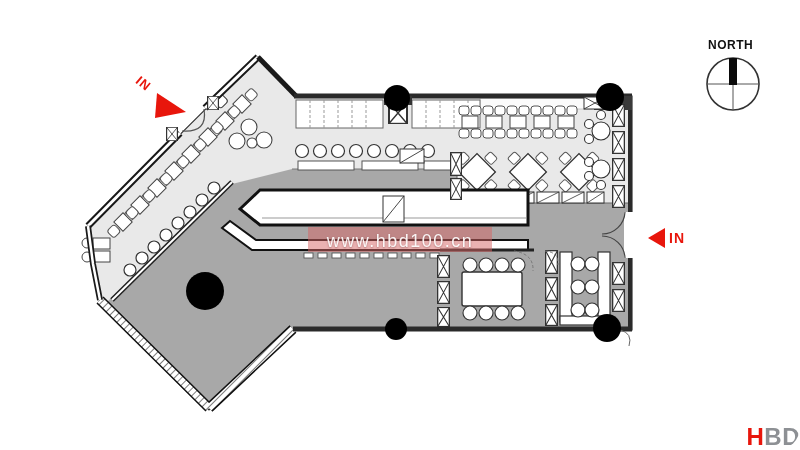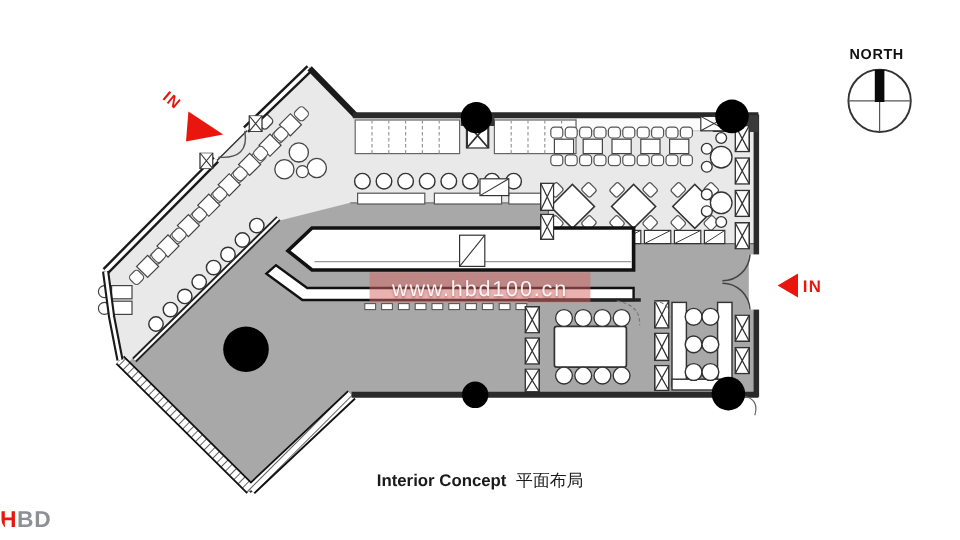--- a/index.html
+++ b/index.html
@@ -328,9 +328,6 @@
   <span class="wm-url">www.hbd100.cn</span>
 </div>
 
-<div class="ov caption">
-  <span class="en">Interior Concept</span><span class="zh">平面布局</span>
-</div>
 
 <div class="ov logo">
   <span class="h">H</span><span class="bd">BD</span>

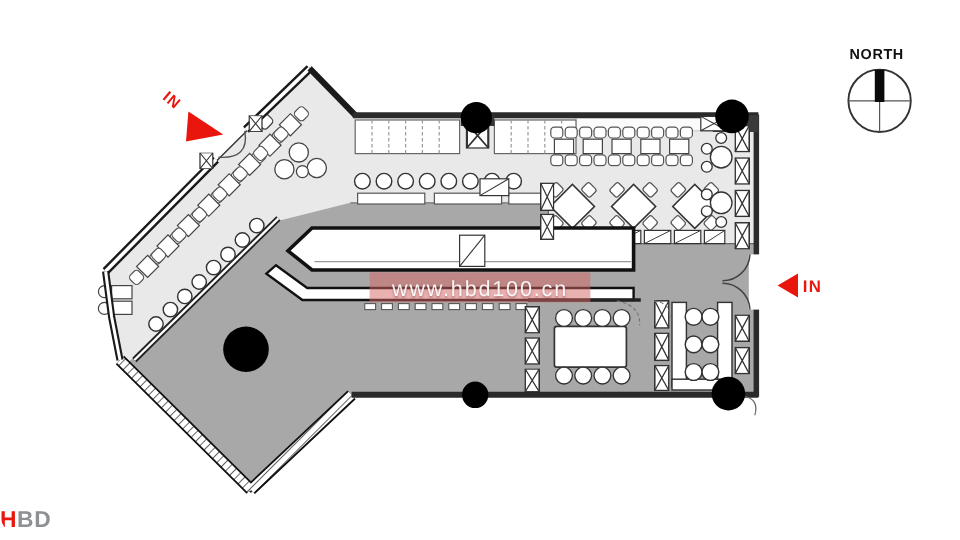--- a/index.html
+++ b/index.html
@@ -22,7 +22,7 @@
   .caption{left:0;top:392px;width:800px;text-align:center;color:#1a1a1a;}
   .caption .en{font-size:14px;font-weight:bold;}
   .caption .zh{font-size:14px;font-family:"Liberation Serif",serif;margin-left:8px;}
-  .logo{left:0;top:423px;width:800px;text-align:left;font-size:19px;font-weight:bold;letter-spacing:.5px;}
+  .logo{left:0;top:423px;width:800px;text-align:right;font-size:24px;font-weight:bold;letter-spacing:.5px;}
   .logo .h{color:#e8160c;}
   .logo .bd{color:#8d9094;}
 </style>

